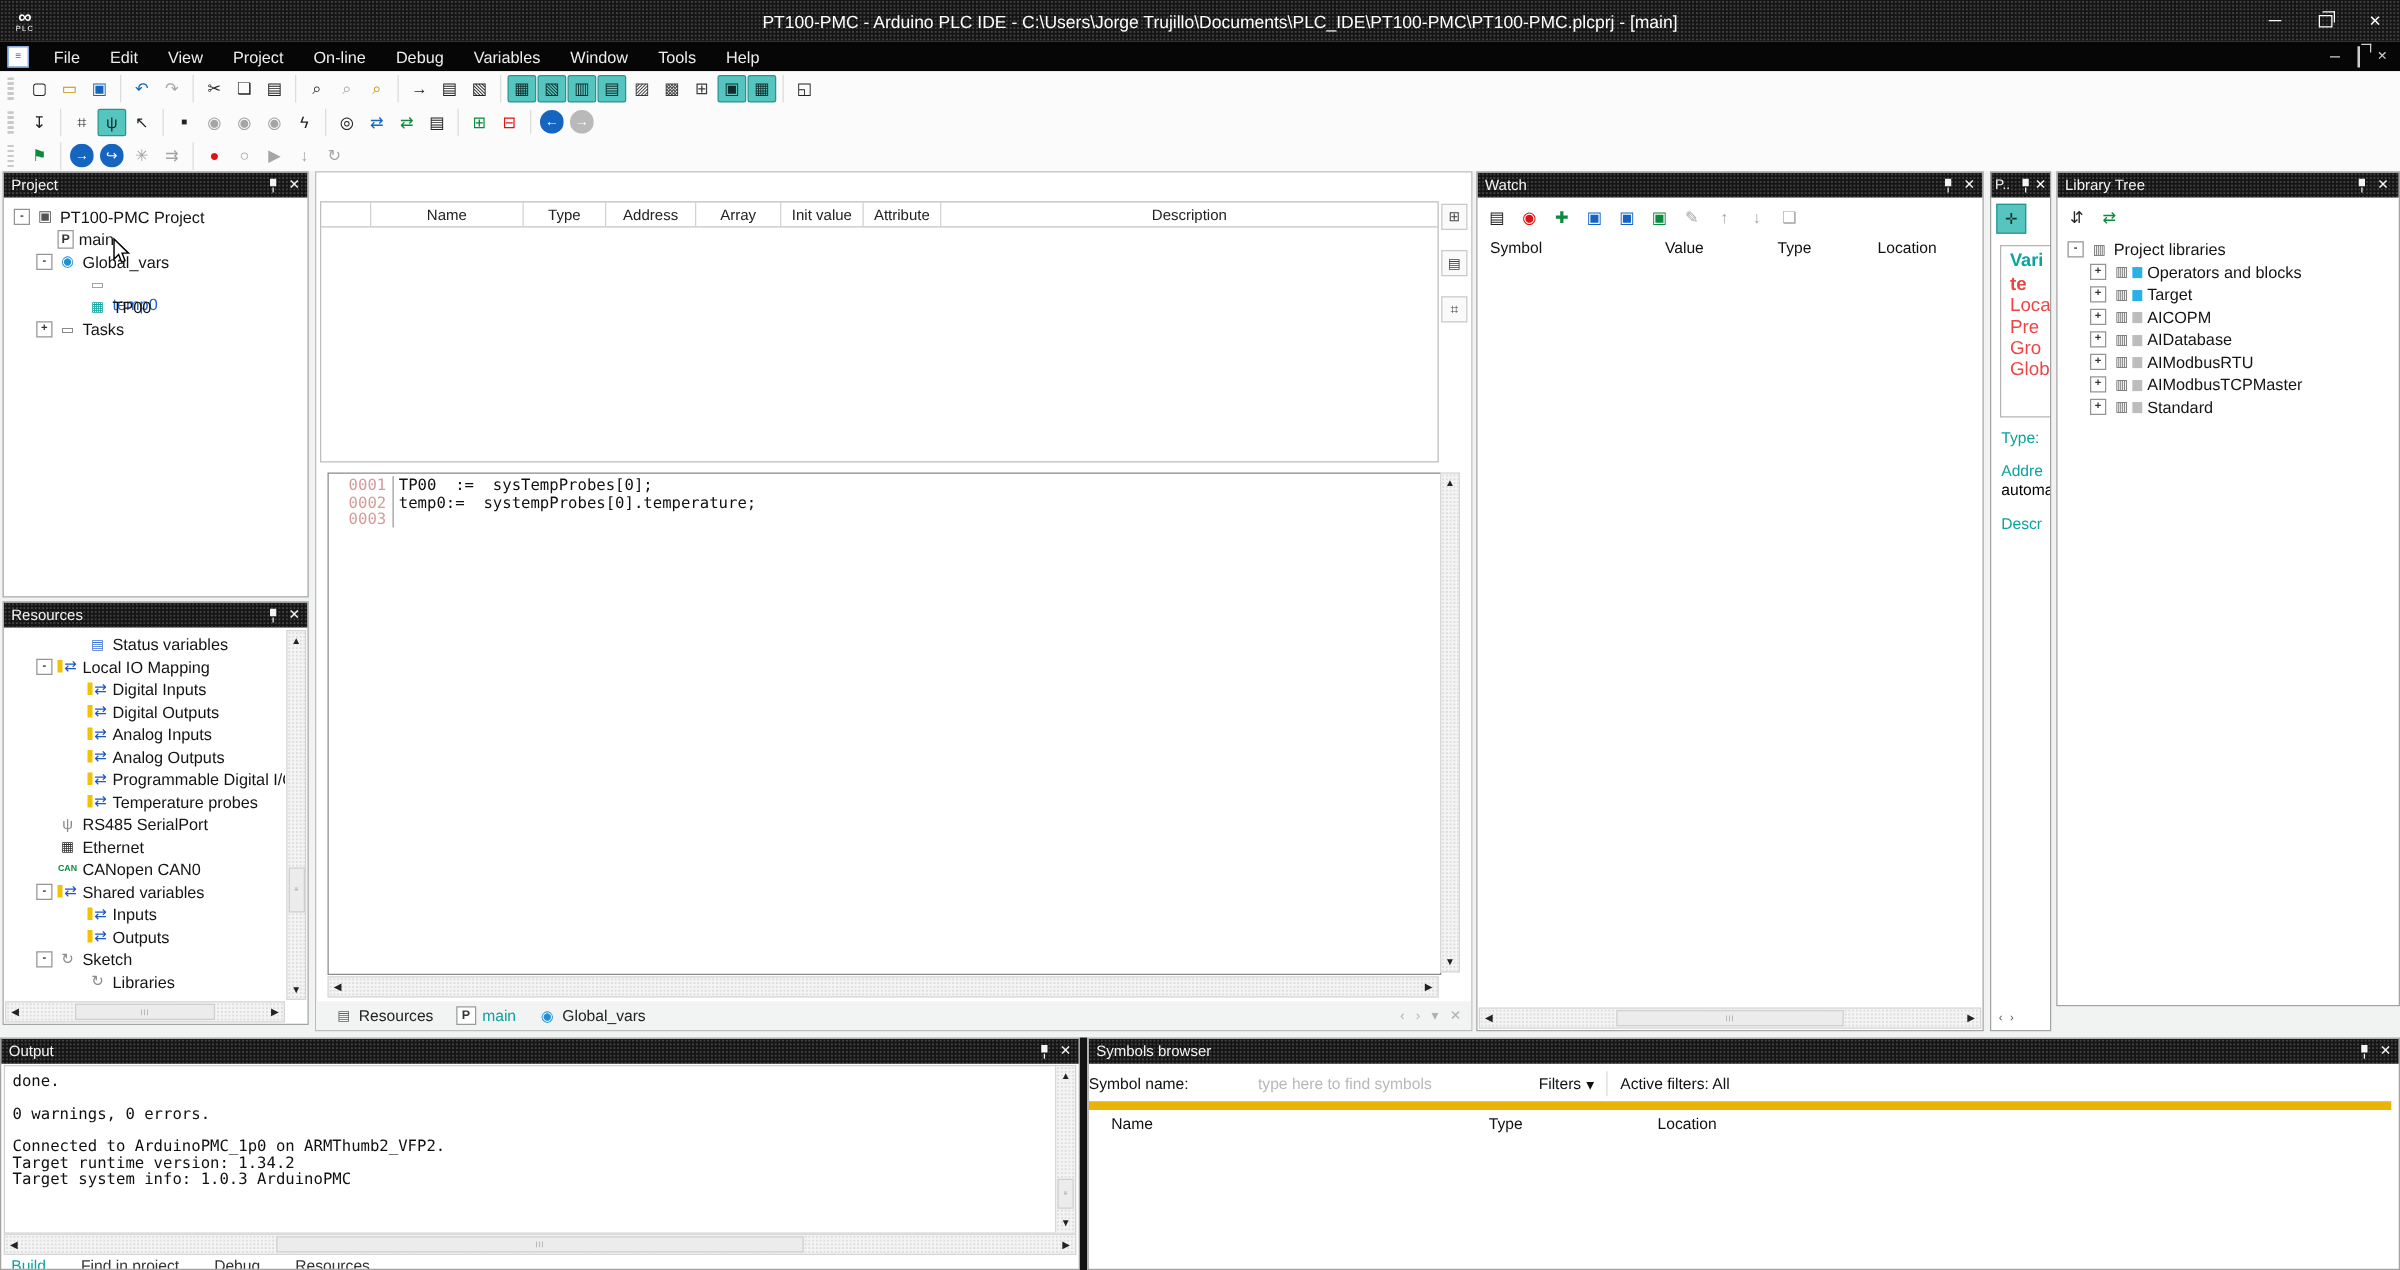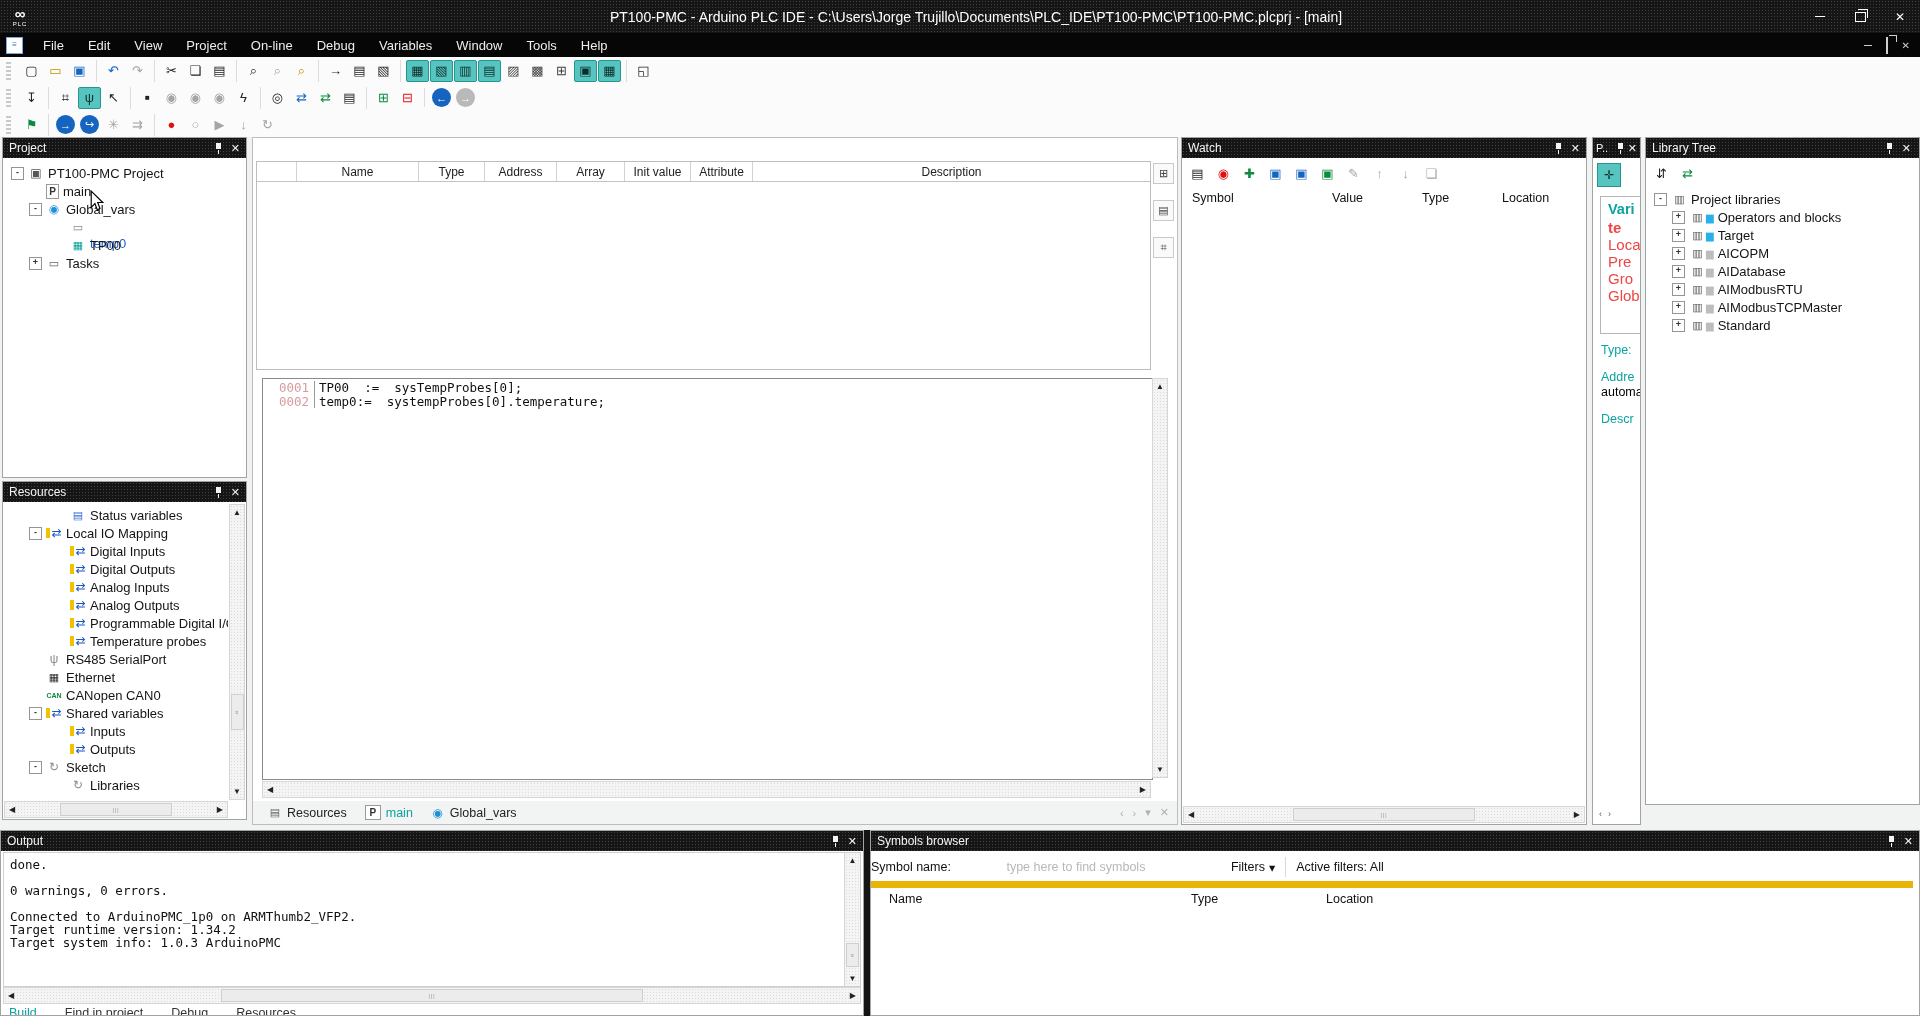--- a/index.html
+++ b/index.html
@@ -470,6 +470,10 @@
             <span class="ednum">0002</span>
             <span class="edcode">temp0:=  systempProbes[0].temperature;</span>
           </div>
+          <div class="edline">
+            <span class="ednum">0003</span>
+            <span class="edcode"></span>
+          </div>
         </div>
     </div>
     <div class="vsb sb-tex" style="left:899px;top:240px;height:400px;">

